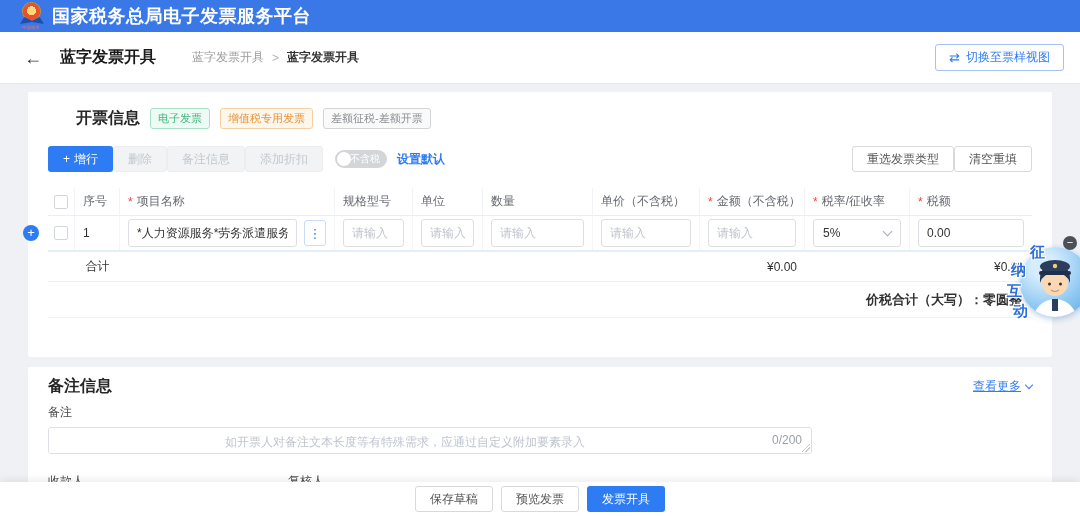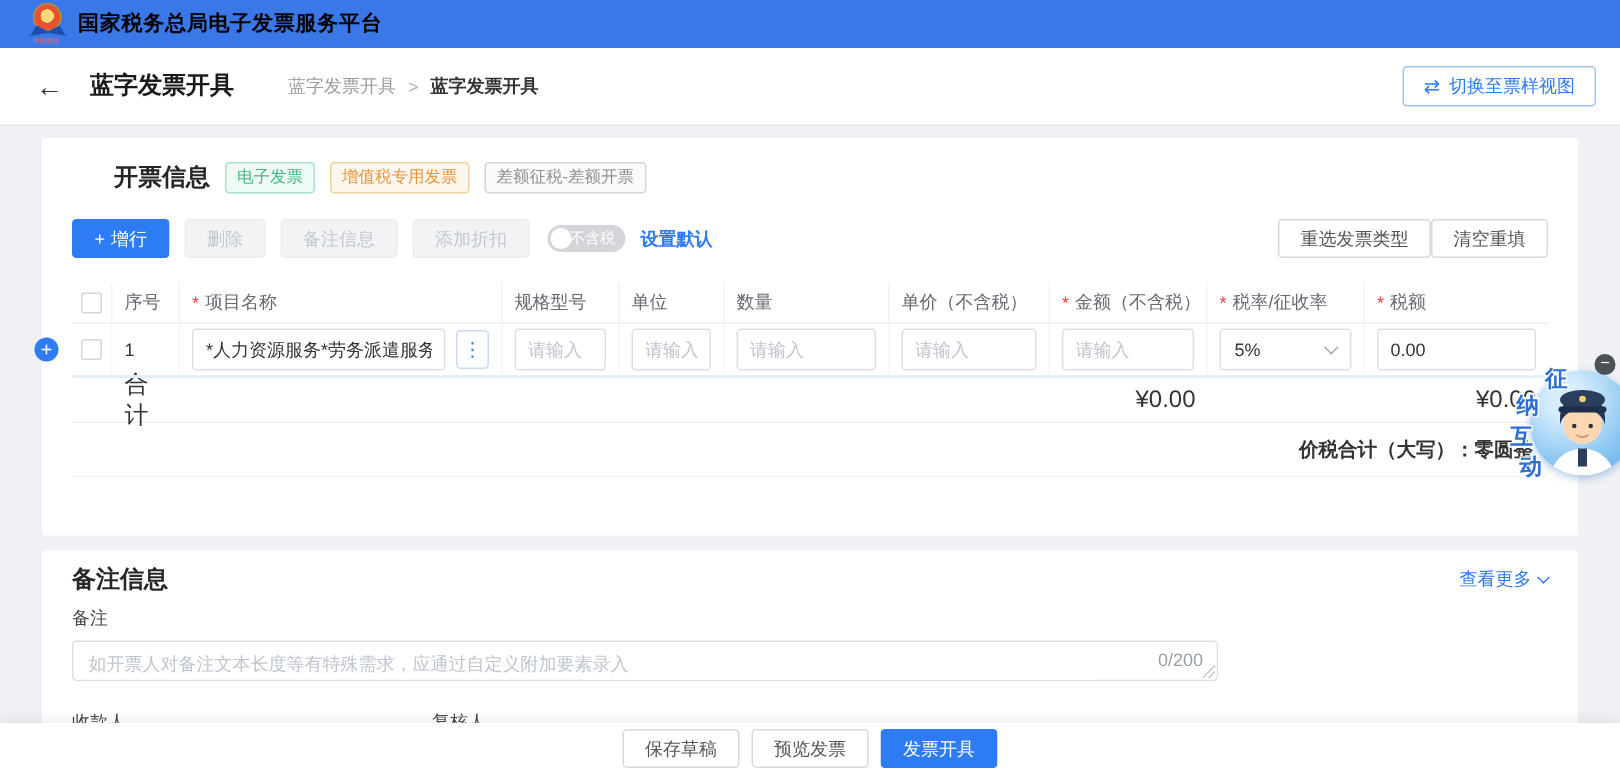--- a/index.html
+++ b/index.html
@@ -18,7 +18,7 @@
   .logo .wings { position:absolute; top:14px; left:0; width:24px; height:7px;
                  background:#1f4fae; clip-path:polygon(0 100%,18% 0,50% 55%,82% 0,100% 100%,50% 70%); }
   .logo .logo-cn { position:absolute; top:21px; left:1px; font-size:5px; color:#ff6a5e; white-space:nowrap; transform:scale(.9); }
-  .brand-title { font-size:14px; font-weight:bold; color:#000000; letter-spacing:.5px; }
+  .brand-title { font-size:18px; font-weight:bold; color:#ffffff; letter-spacing:.5px; }
   .account { display:flex; align-items:center; gap:6px; color:#e8efff; font-size:12px; cursor:pointer; }
   .account svg { display:block; }
 

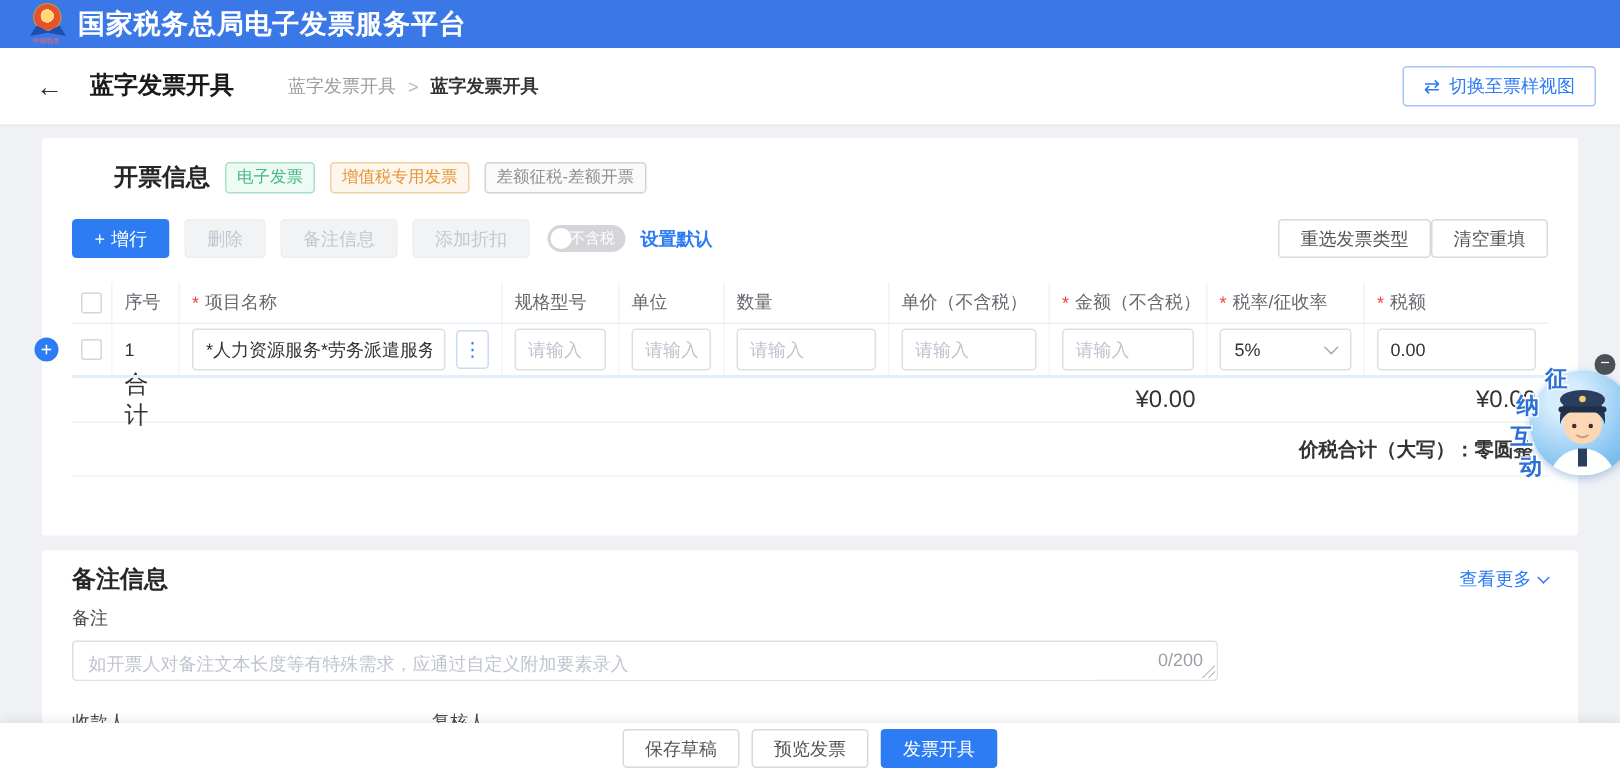--- a/index.html
+++ b/index.html
@@ -54,7 +54,7 @@
   .btn-primary { background:#2e7cf3; color:#fff; }
   .btn-disabled { background:#f2f3f5; color:#c3c7cf; border-color:#ecedf0; cursor:not-allowed; }
   .btn-plain { background:#fff; border-color:#d9d9d9; color:#555; }
-  .tb-gap { margin-left:10px; }
+  .tb-gap { margin-left:0; }
   .toggle { margin-left:12px; width:52px; height:18px; border-radius:9px; background:#d3d5d9; position:relative;
             display:flex; align-items:center; justify-content:flex-end; padding-right:7px; cursor:pointer; }
   .toggle .knob { position:absolute; left:2px; top:2px; width:14px; height:14px; border-radius:50%; background:#fff; }

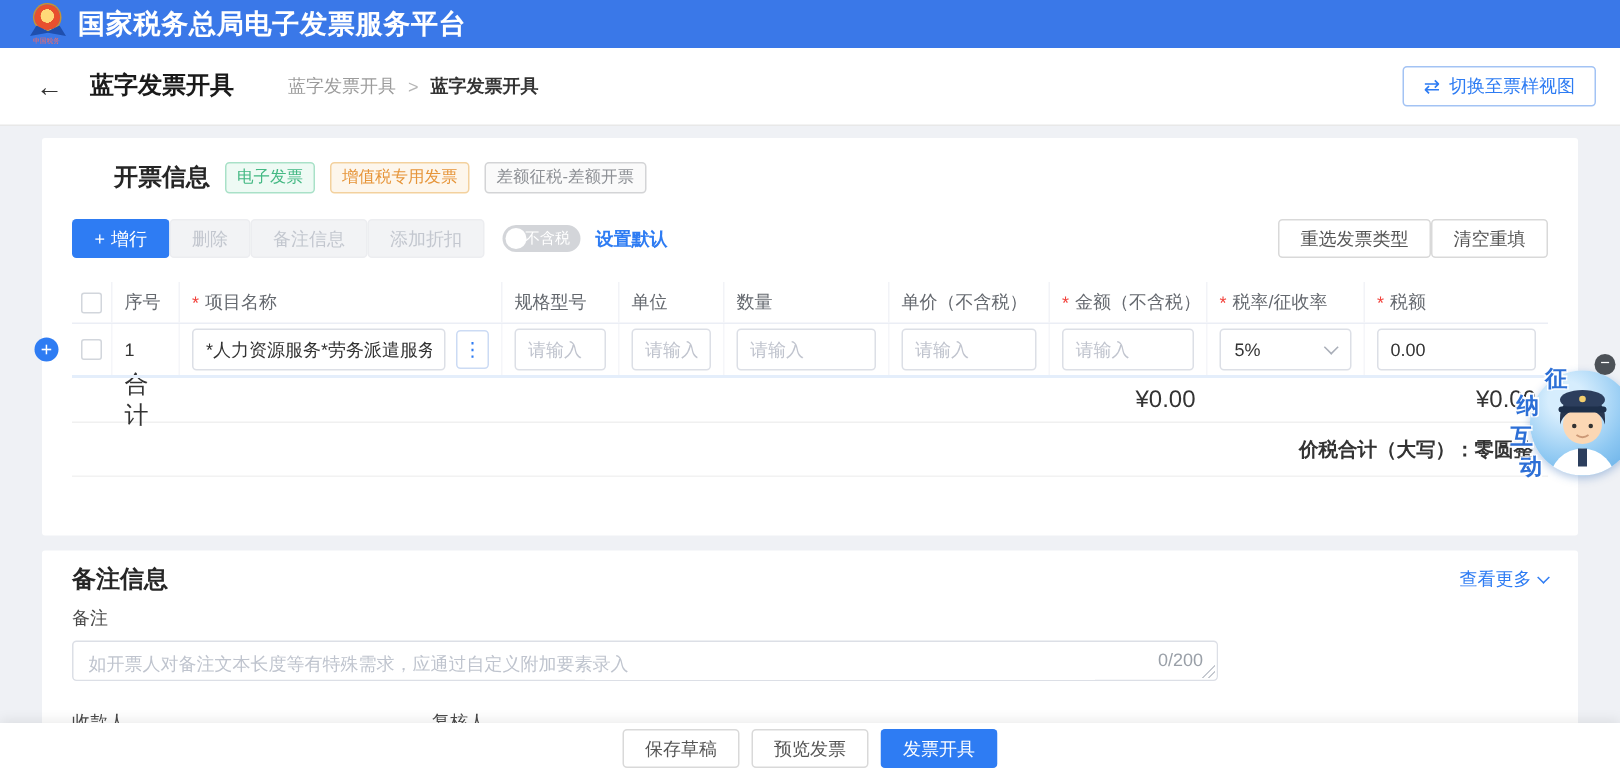--- a/index.html
+++ b/index.html
@@ -101,7 +101,7 @@
                 border-radius:50%; background:#2e7cf3; color:#fff; font-size:13px; line-height:15px;
                 text-align:center; cursor:pointer; }
 
-  .total-row { display:flex; align-items:center; height:30px; border-bottom:1px solid #f0f0f0; font-size:16px; color:#333; }
+  .total-row { display:flex; align-items:center; height:30px; border-bottom:1px solid #f0f0f0; font-size:12px; color:#333;text-align:center; }
   .total-row .td2 { padding:0 8px; }
   .amt-right { display:flex; justify-content:flex-end; padding:0 8px; }
 

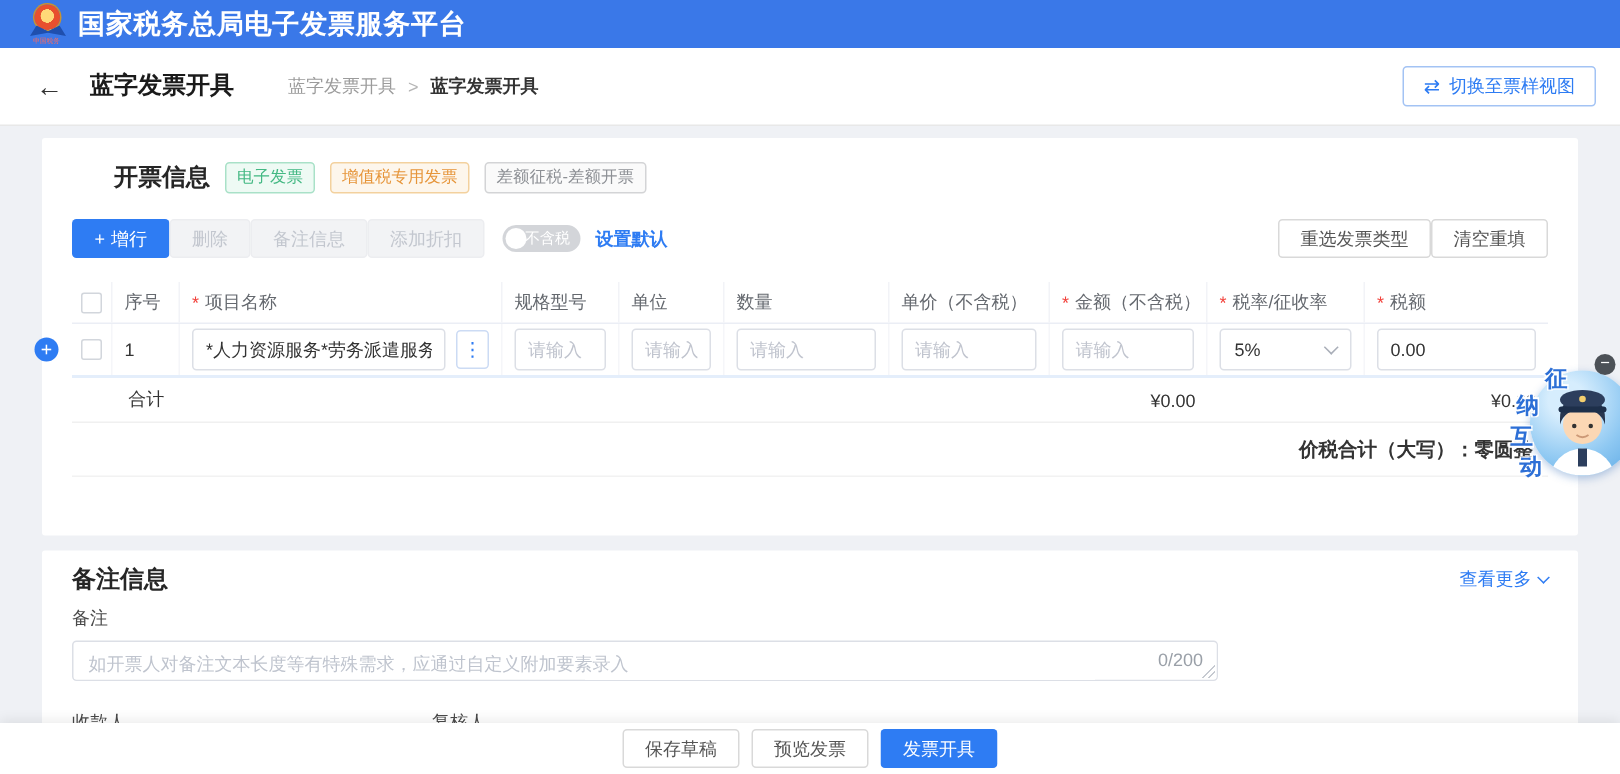--- a/index.html
+++ b/index.html
@@ -110,7 +110,7 @@
 
   
   .sec-head2 { display:flex; align-items:center; justify-content:space-between; }
-  .viewmore { display:flex; align-items:center; gap:5px; color:#2e7cf3; font-size:12px; cursor:pointer; }
+  .viewmore { display:flex; align-items:center; gap:5px; color:#2e7cf3; font-size:12px; cursor:pointer;text-decoration:underline; }
   .chev-blue { width:6px; height:6px; border-right:1px solid #2e7cf3; border-bottom:1px solid #2e7cf3;
                transform:rotate(45deg); margin-top:-3px; }
   .fld-label { font-size:12px; color:#4a4a4a; margin-top:7px; }

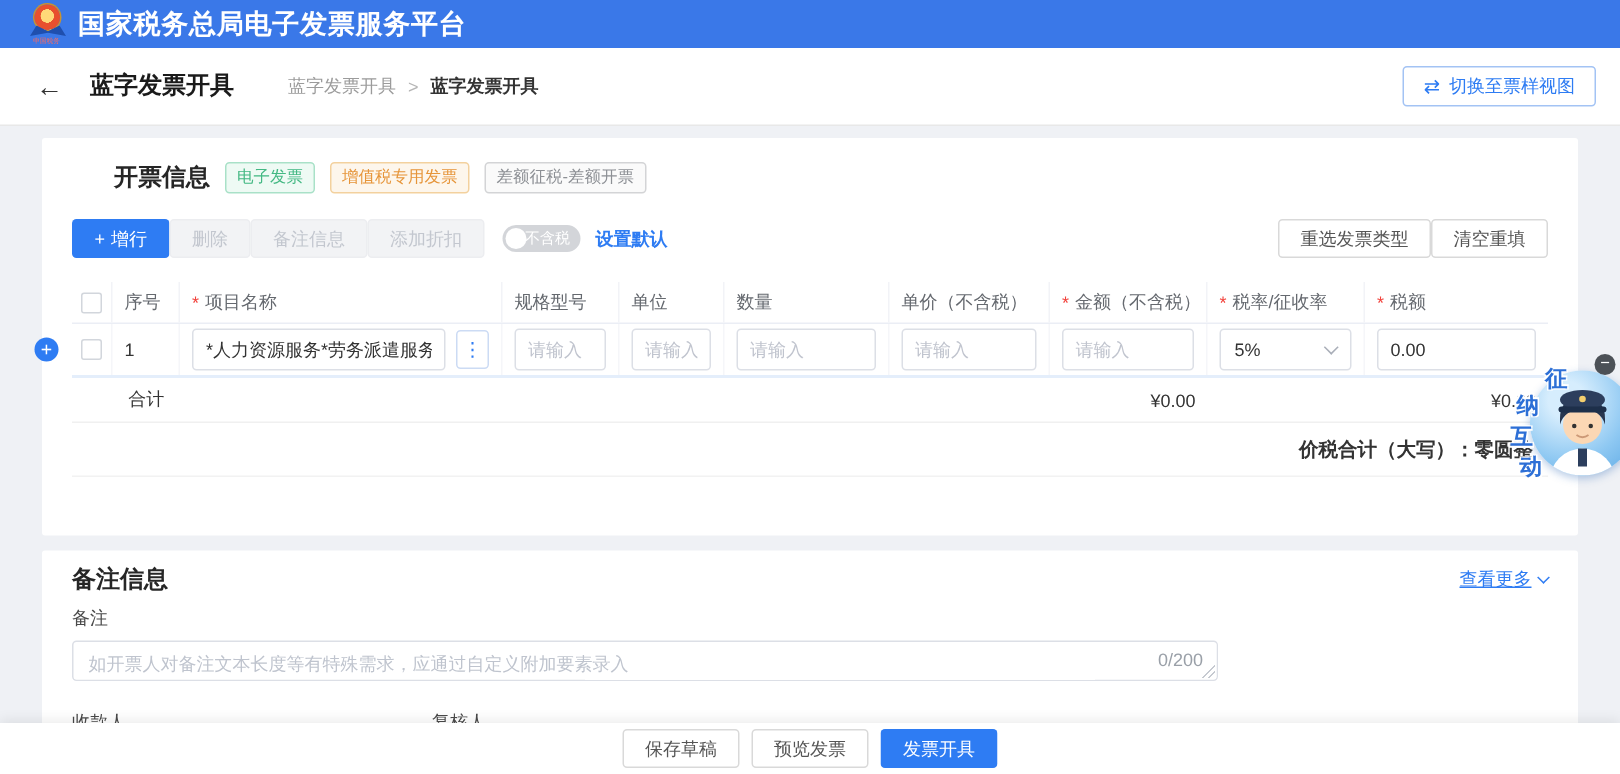--- a/index.html
+++ b/index.html
@@ -116,7 +116,7 @@
   .fld-label { font-size:12px; color:#4a4a4a; margin-top:7px; }
   .ta-wrap { position:relative; width:764px; margin-top:6px; }
   .ta { display:block; width:100%; height:27px; border:1px solid #dcdfe6; border-radius:3px; resize:none;
-        font-size:12px; color:#333; padding:6px 60px 4px 10px; font-family:inherit; outline:none; }
+        font-size:12px; color:#333; padding:6px 60px 4px 10px; font-family:inherit; outline:none;text-align:center; }
   .ta::placeholder { color:#bfc4ce; }
   .counter { position:absolute; right:10px; top:6px; font-size:12px; color:#9aa0a8; }
   .grip { position:absolute; right:2px; bottom:2px; width:9px; height:9px;

